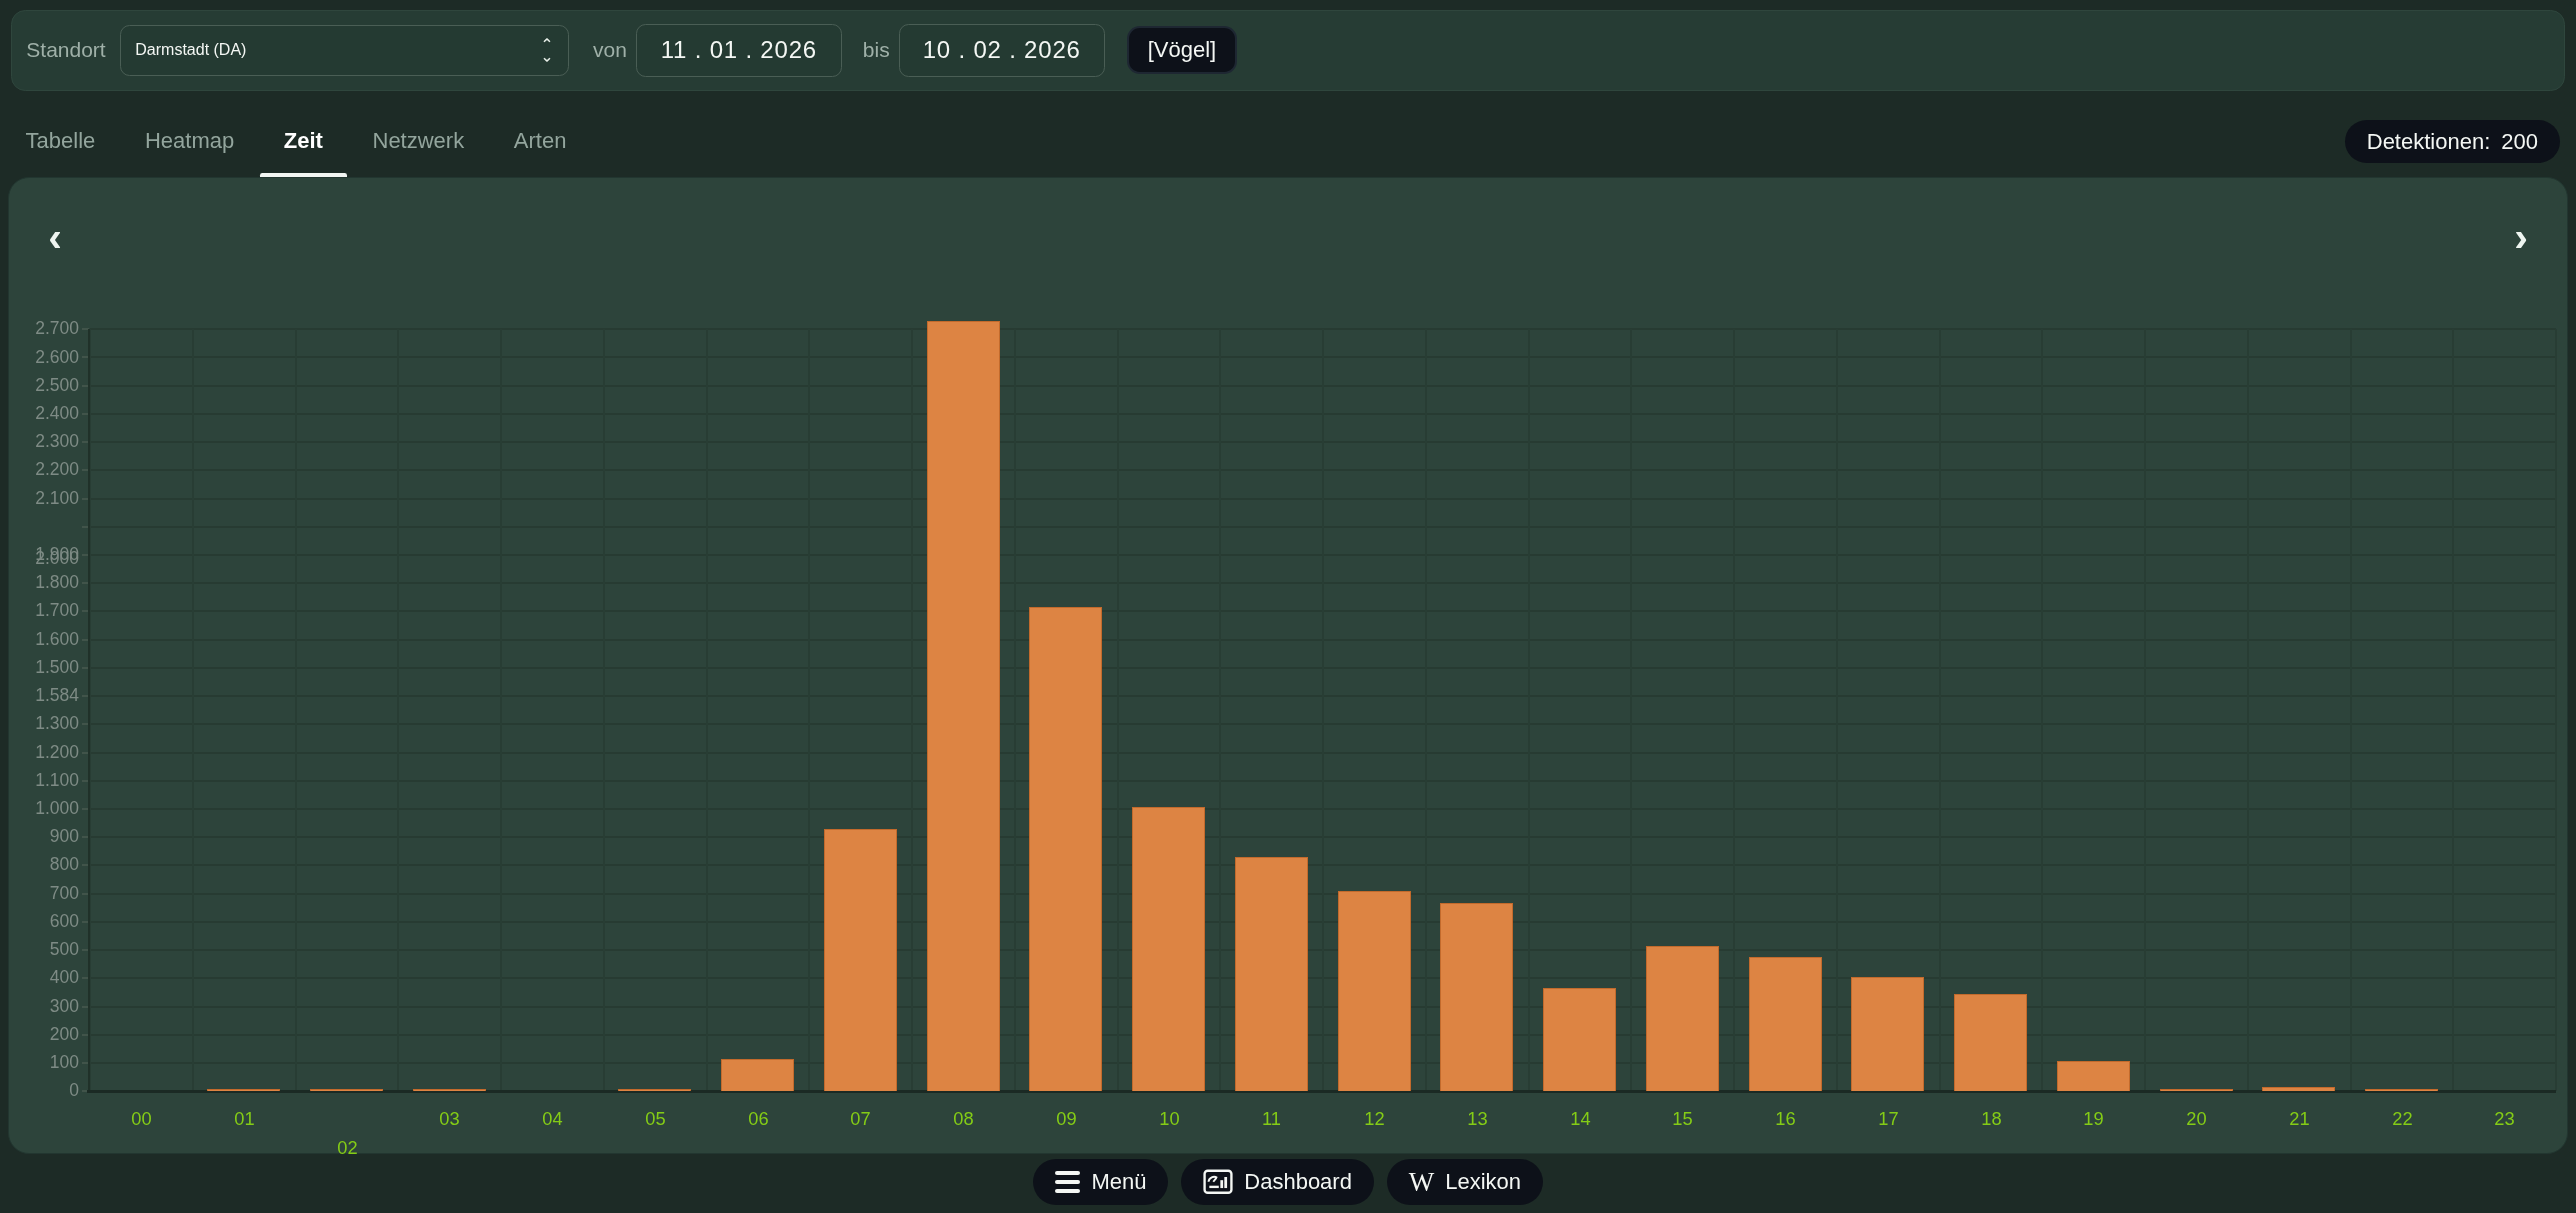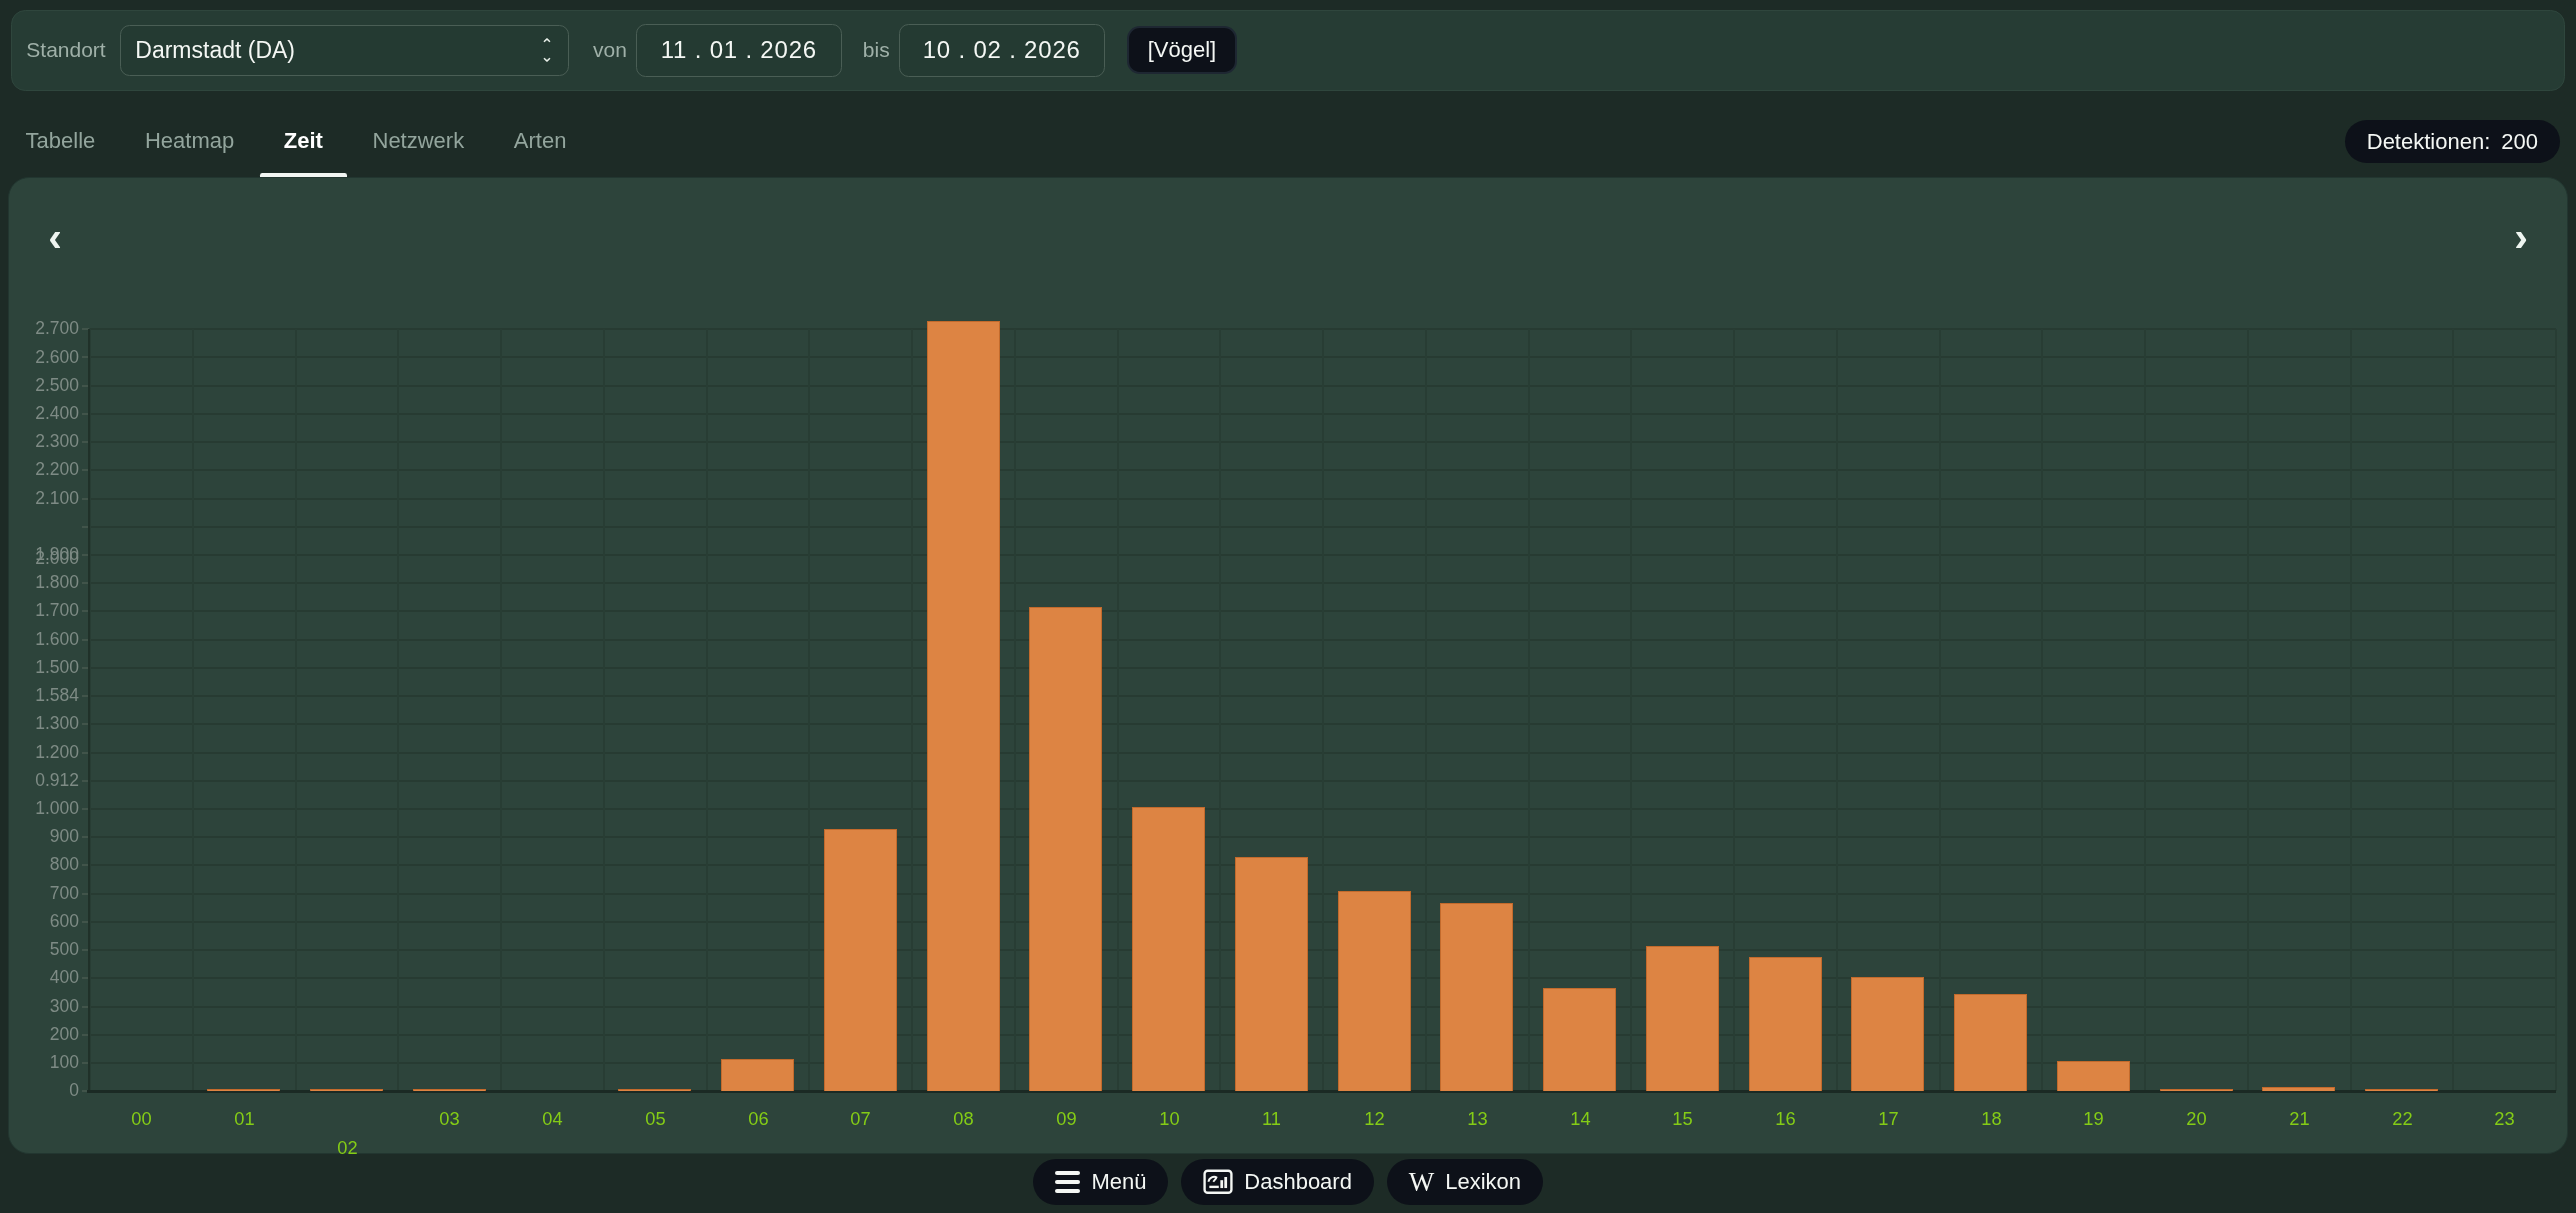--- a/index.html
+++ b/index.html
@@ -26,7 +26,7 @@
     background:#243a32; display:flex; align-items:center;
     padding:0 14.3px; cursor:pointer;
   }
-  .select-box .sel-text { font-size:23px; color:#f4f7f4; flex:1; }
+  .select-box .sel-text { font-size:16px; color:#f4f7f4; flex:1; }
   .updown { display:flex; flex-direction:column; align-items:center; line-height:0.62; color:#e8efe9; font-size:16px; }
   .lbl-von { margin-left:24px; }
   .lbl-bis { margin-left:21px; }

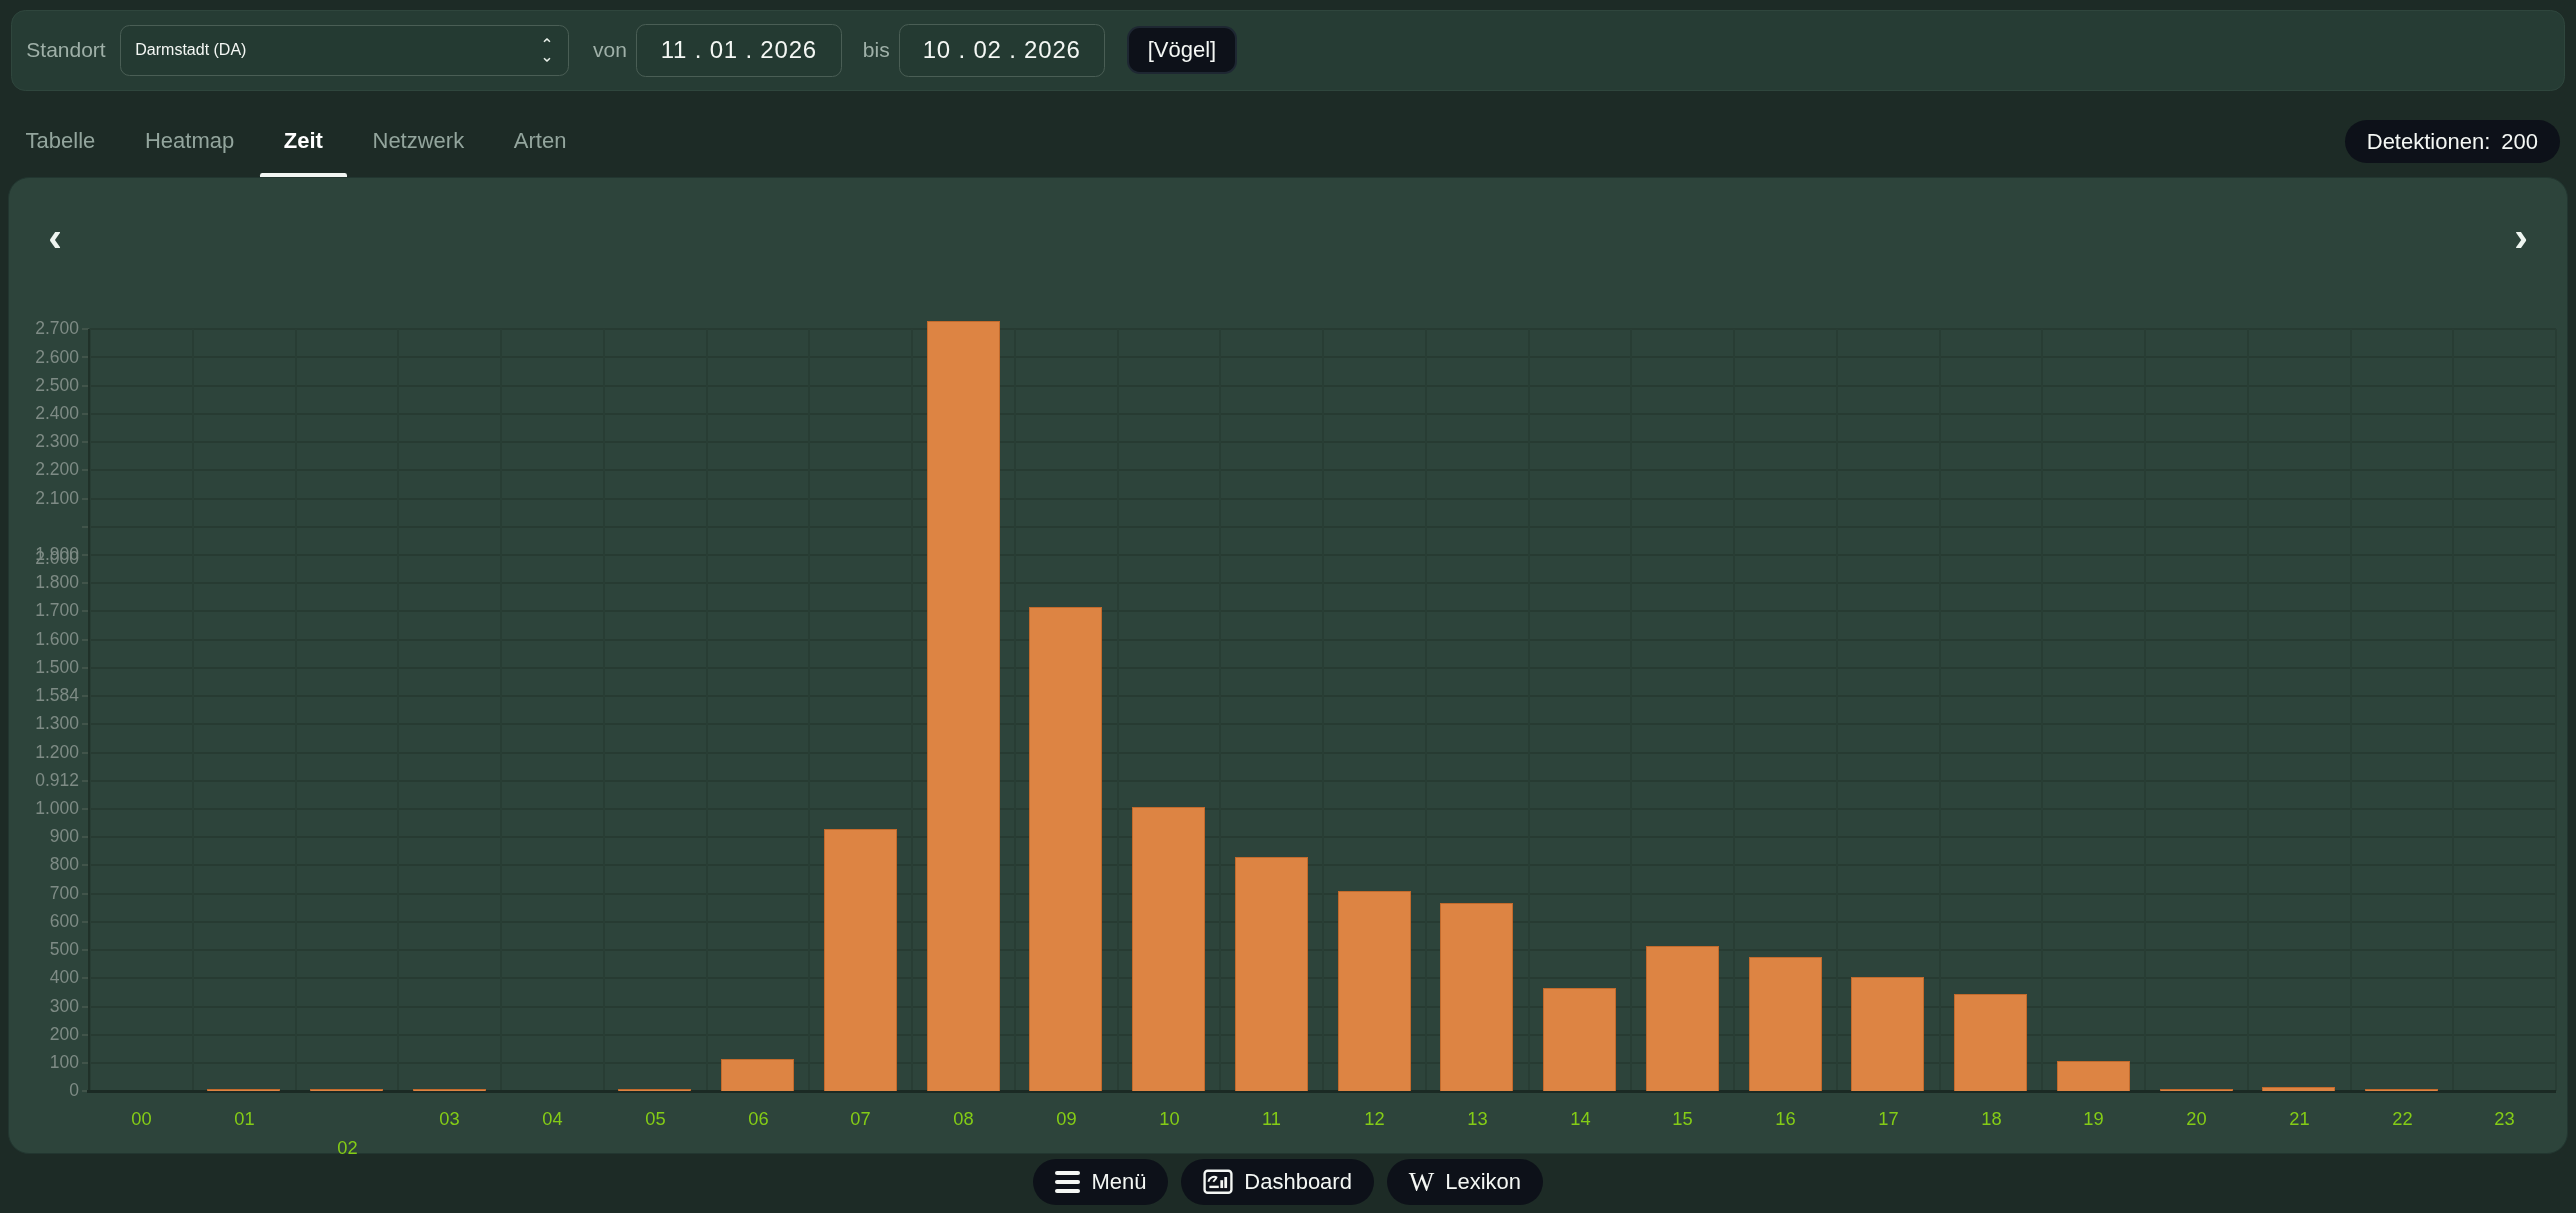--- a/index.html
+++ b/index.html
@@ -199,7 +199,7 @@
         <div class="y-label" style="left: -81px; top: 471px;">1.000</div>
         <div class="y-tick" style="left: -8px; top: 479px;"></div>
         <div class="gridline-h" style="top: 451px;"></div>
-        <div class="y-label" style="left: -81px; top: 443px;">0.912</div>
+        <div class="y-label" style="left: -81px; top: 443px;">1.100</div>
         <div class="y-tick" style="left: -8px; top: 451px;"></div>
         <div class="gridline-h" style="top: 423px;"></div>
         <div class="y-label" style="left: -81px; top: 415px;">1.200</div>

